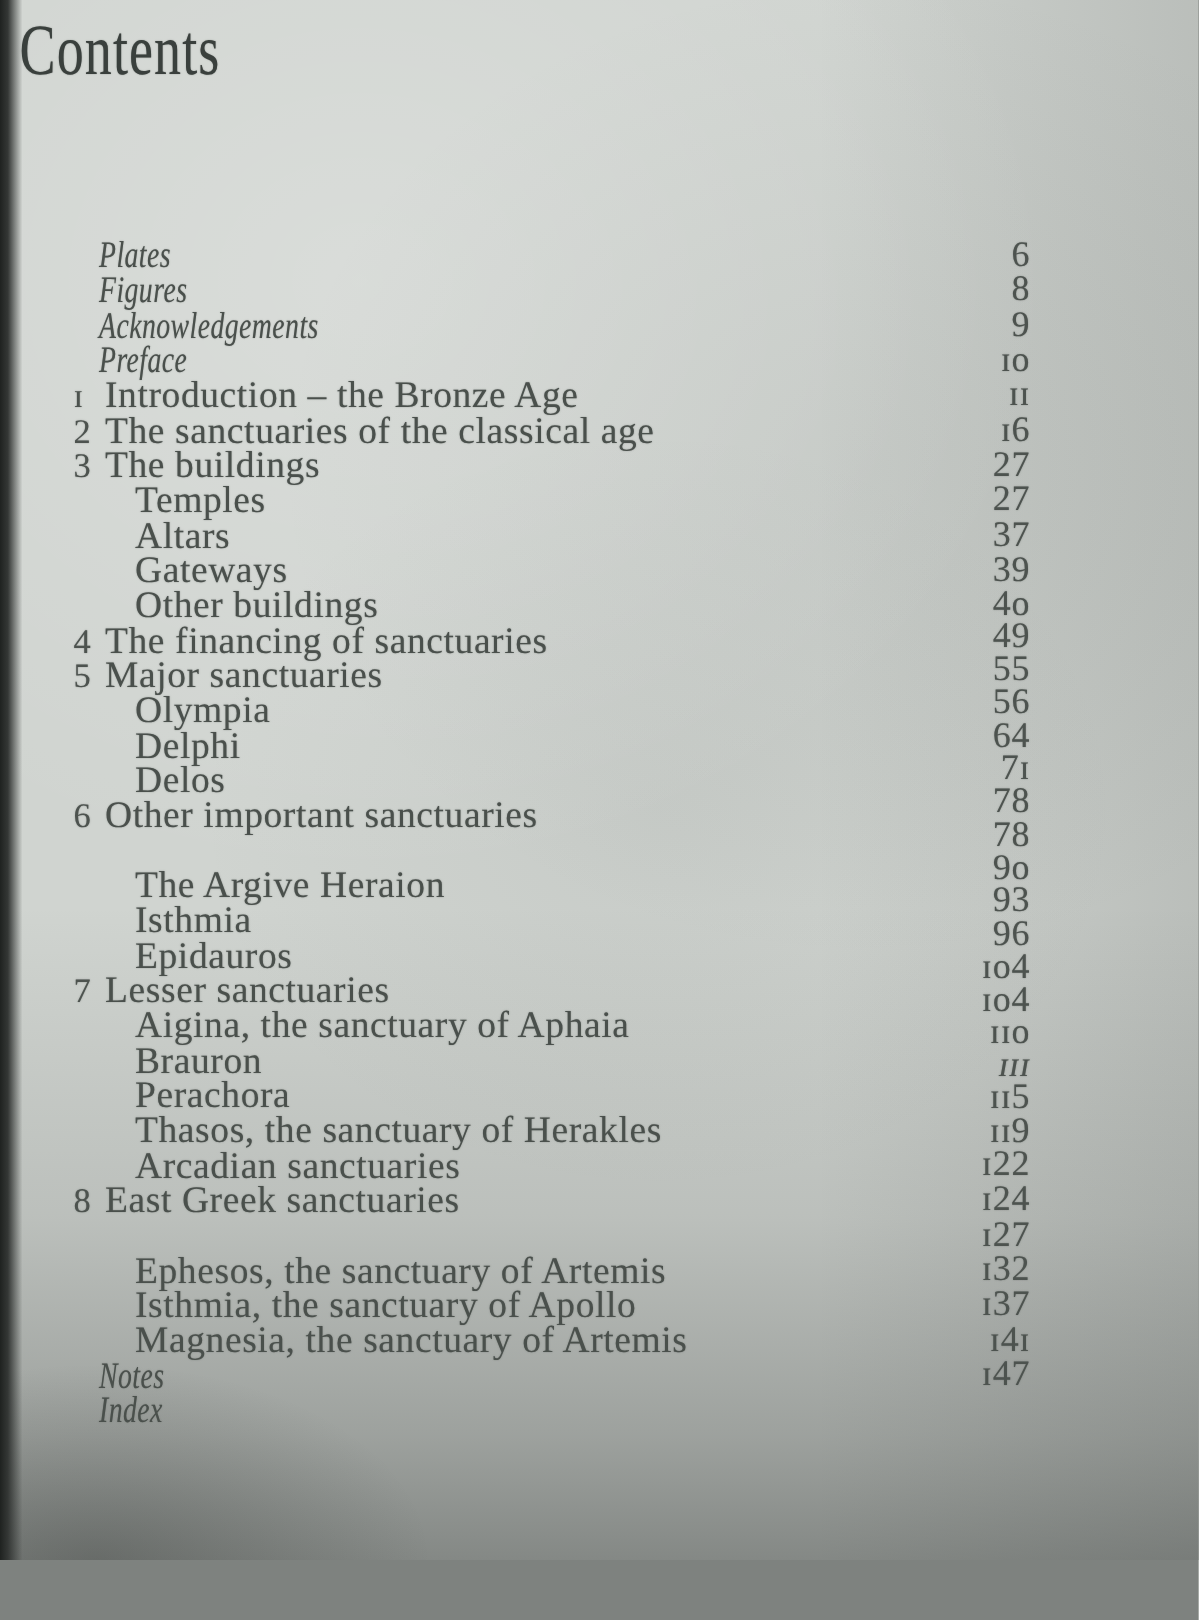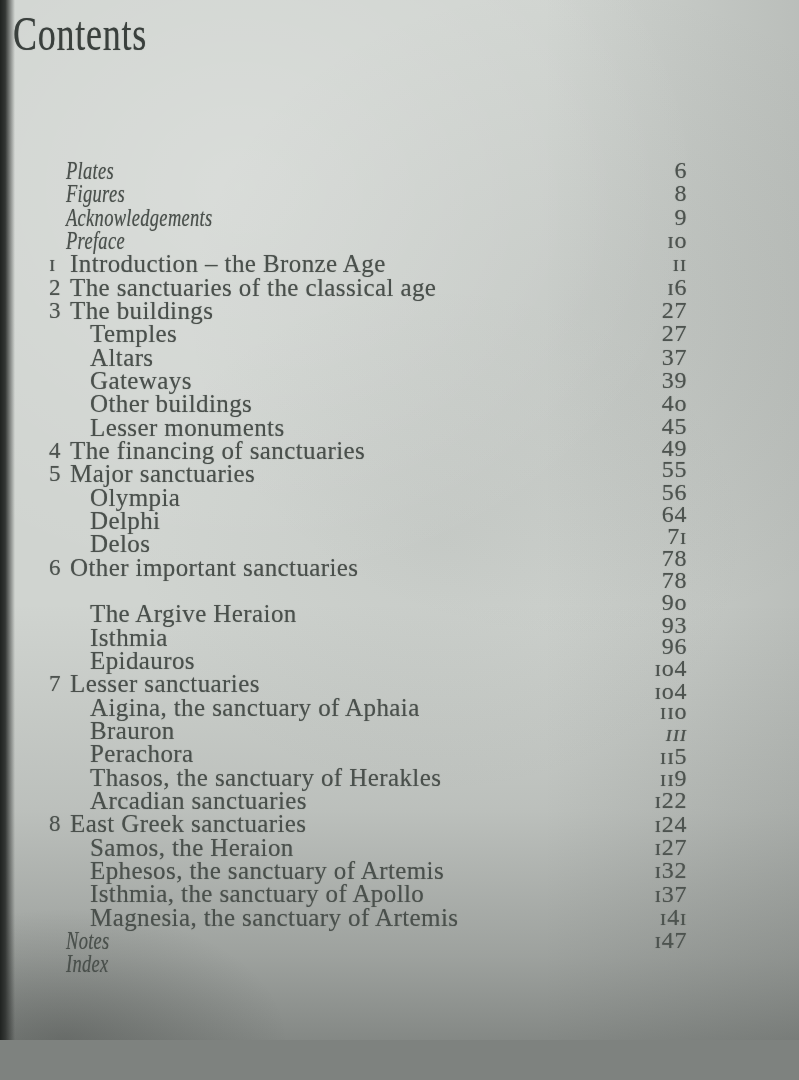--- a/index.html
+++ b/index.html
@@ -67,7 +67,6 @@
       <div class="row sub"><span class="label">Altars</span><span class="page" style="transform: translateY(0px);">37</span></div>
       <div class="row sub"><span class="label">Gateways</span><span class="page" style="transform: translateY(0px);">39</span></div>
       <div class="row sub"><span class="label">Other buildings</span><span class="page" style="transform: translateY(0px);">4o</span></div>
-      <div class="row sub"><span class="label">Lesser monuments</span><span class="page" style="transform: translateY(-1.25px);">45</span></div>
       <div class="row chapter"><span class="num">4</span><span class="label">The financing of sanctuaries</span><span class="page" style="transform: translateY(-2.5px);">49</span></div>
       <div class="row chapter"><span class="num">5</span><span class="label">Major sanctuaries</span><span class="page" style="transform: translateY(-3.75px);">55</span></div>
       <div class="row sub"><span class="label">Olympia</span><span class="page" style="transform: translateY(-5px);">56</span></div>

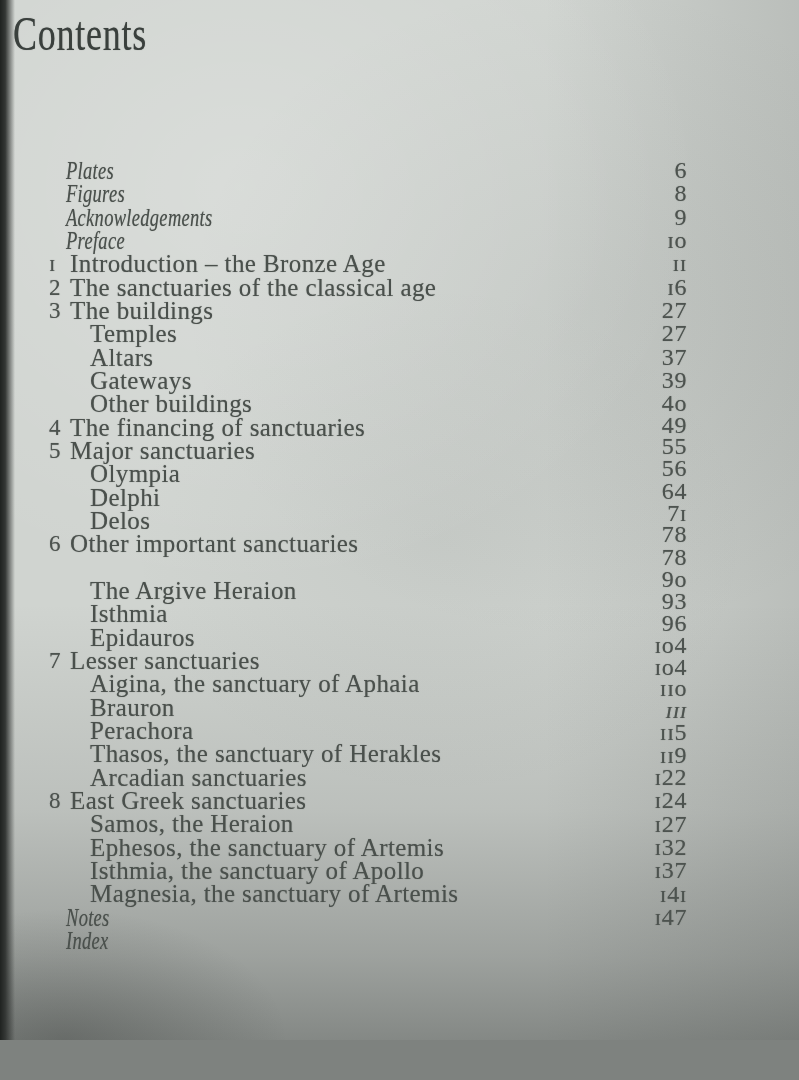--- a/index.html
+++ b/index.html
@@ -84,7 +84,7 @@
       <div class="row sub"><span class="label">Thasos, the sanctuary of Herakles</span><span class="page" style="transform: translateY(-21.25px);">ɪɪ5</span></div>
       <div class="row sub"><span class="label">Arcadian sanctuaries</span><span class="page" style="transform: translateY(-22.5px);">ɪɪ9</span></div>
       <div class="row chapter"><span class="num">8</span><span class="label">East Greek sanctuaries</span><span class="page" style="transform: translateY(-23.5px);">ɪ22</span></div>
-      <div class="row sub"><span class="label">Samos, the Heraion</span><span class="page" style="transform: translateY(-23.5px);">ɪ24</span></div>
+      <div class="row sub"><span class="page" style="transform: translateY(-23.5px);">ɪ24</span></div>
       <div class="row sub"><span class="label">Ephesos, the sanctuary of Artemis</span><span class="page" style="transform: translateY(-23.5px);">ɪ27</span></div>
       <div class="row sub"><span class="label">Isthmia, the sanctuary of Apollo</span><span class="page" style="transform: translateY(-23.5px);">ɪ32</span></div>
       <div class="row sub"><span class="label">Magnesia, the sanctuary of Artemis</span><span class="page" style="transform: translateY(-23.5px);">ɪ37</span></div>

